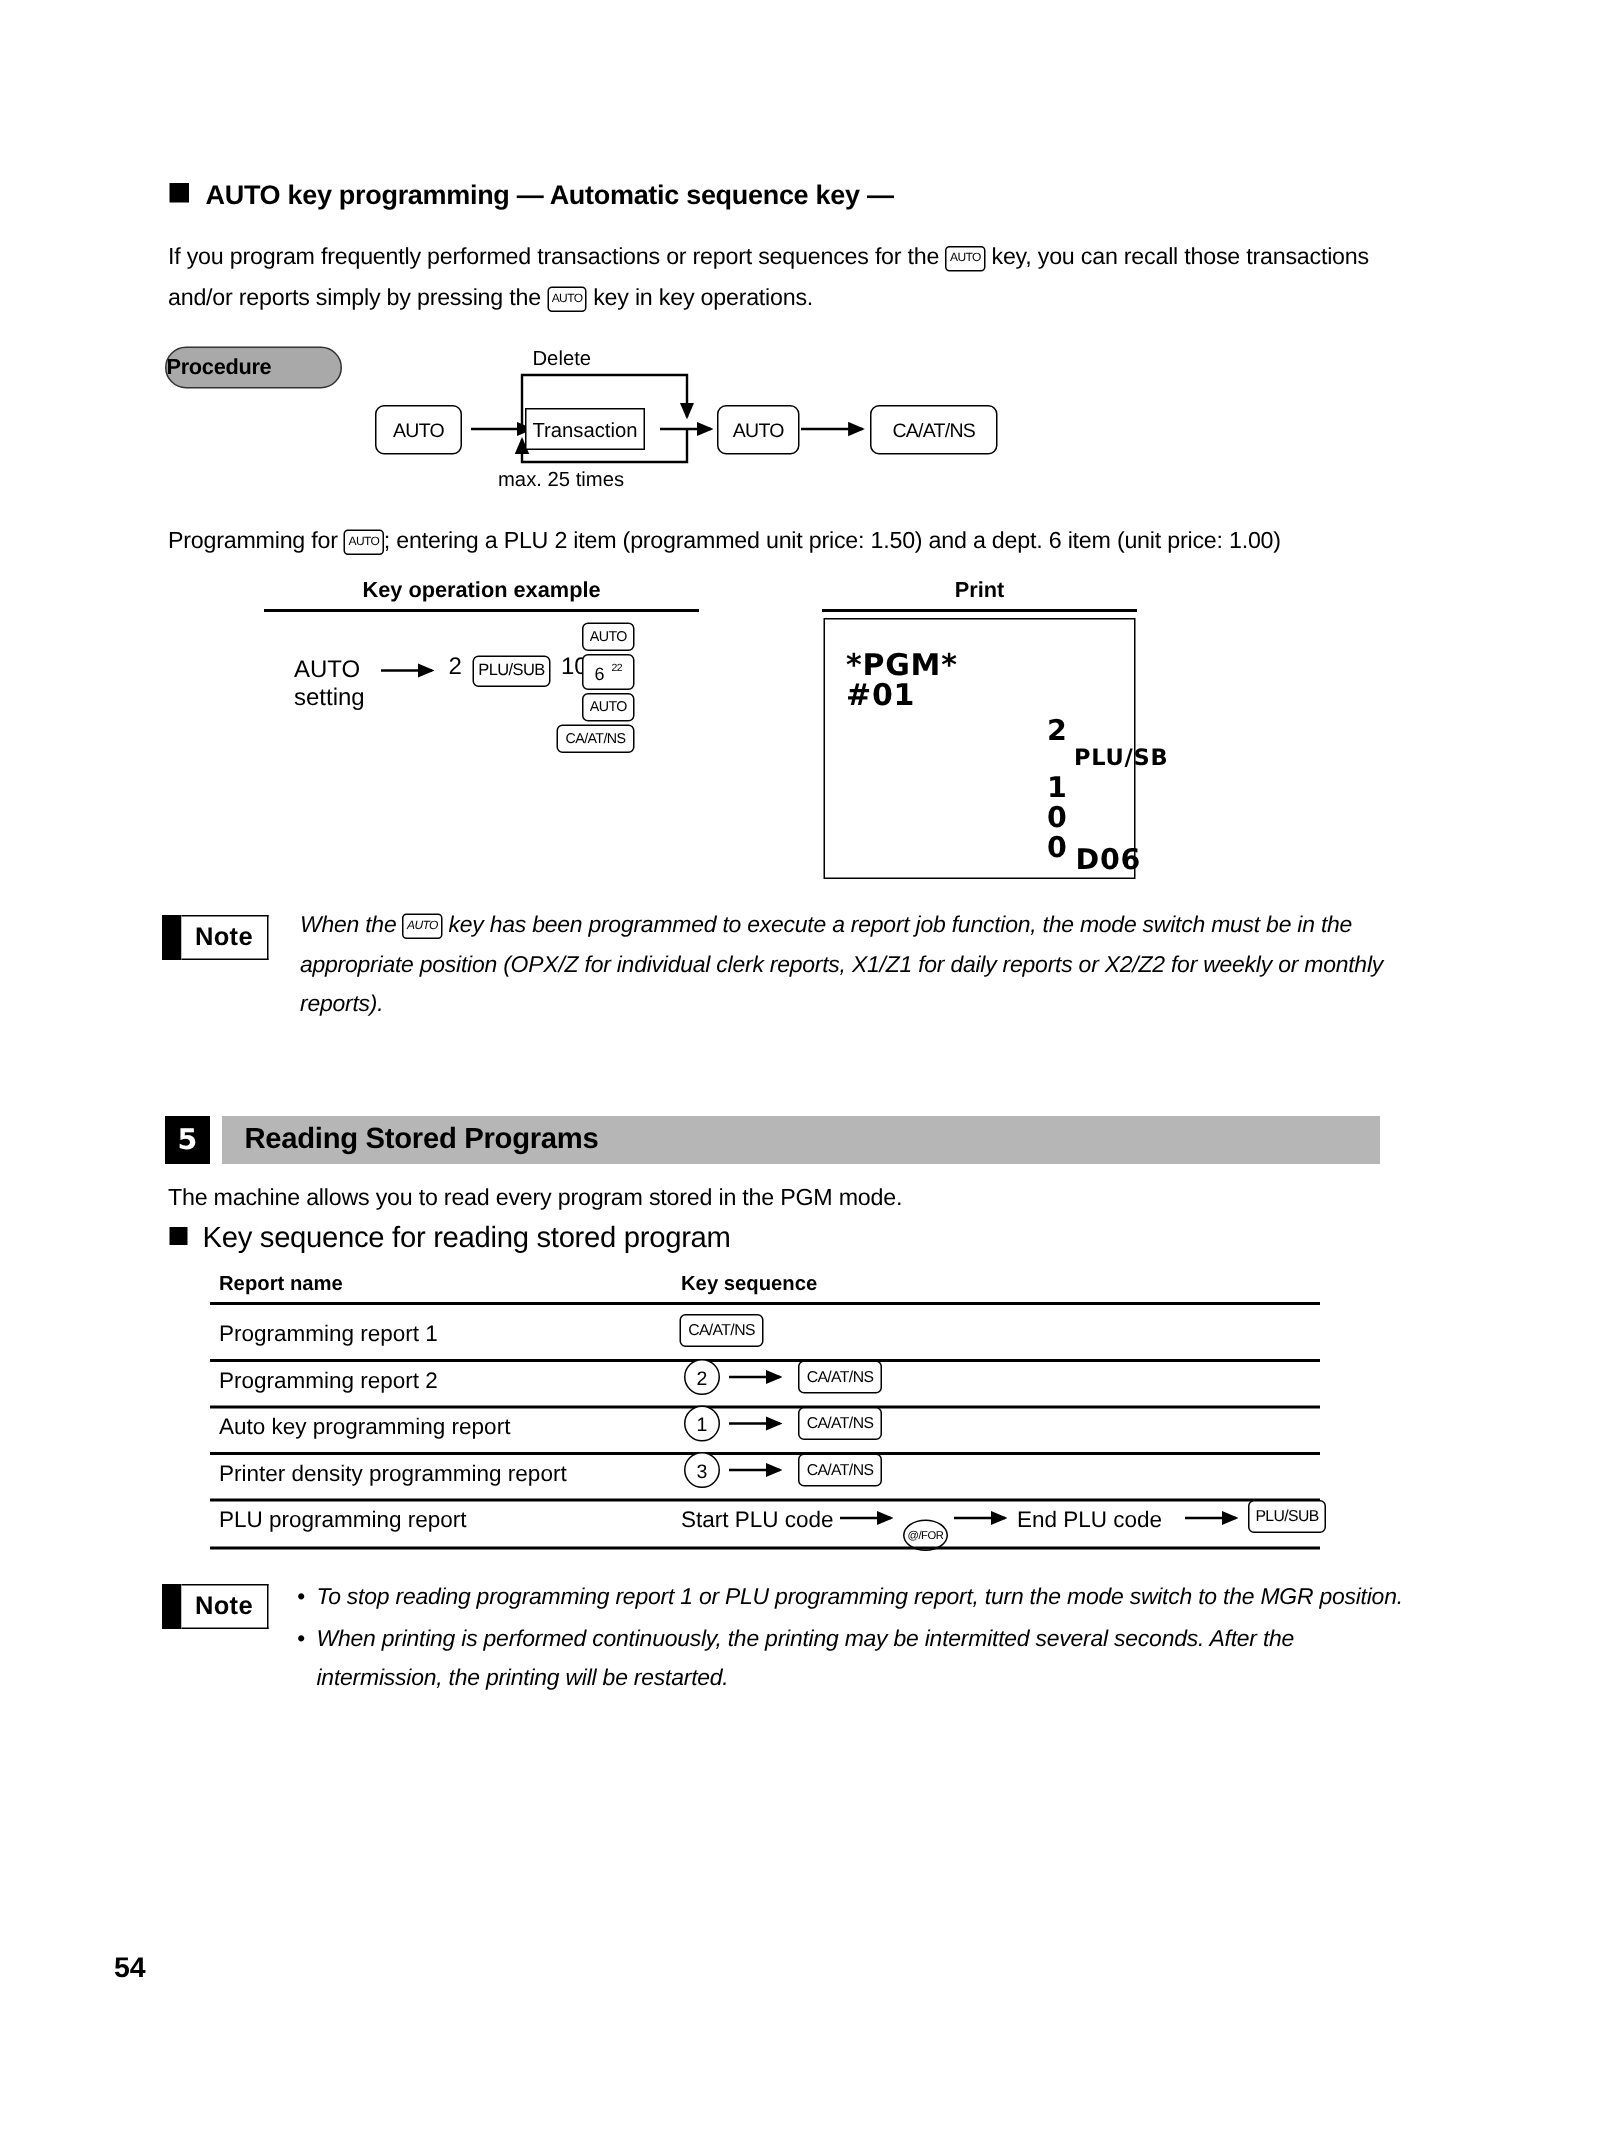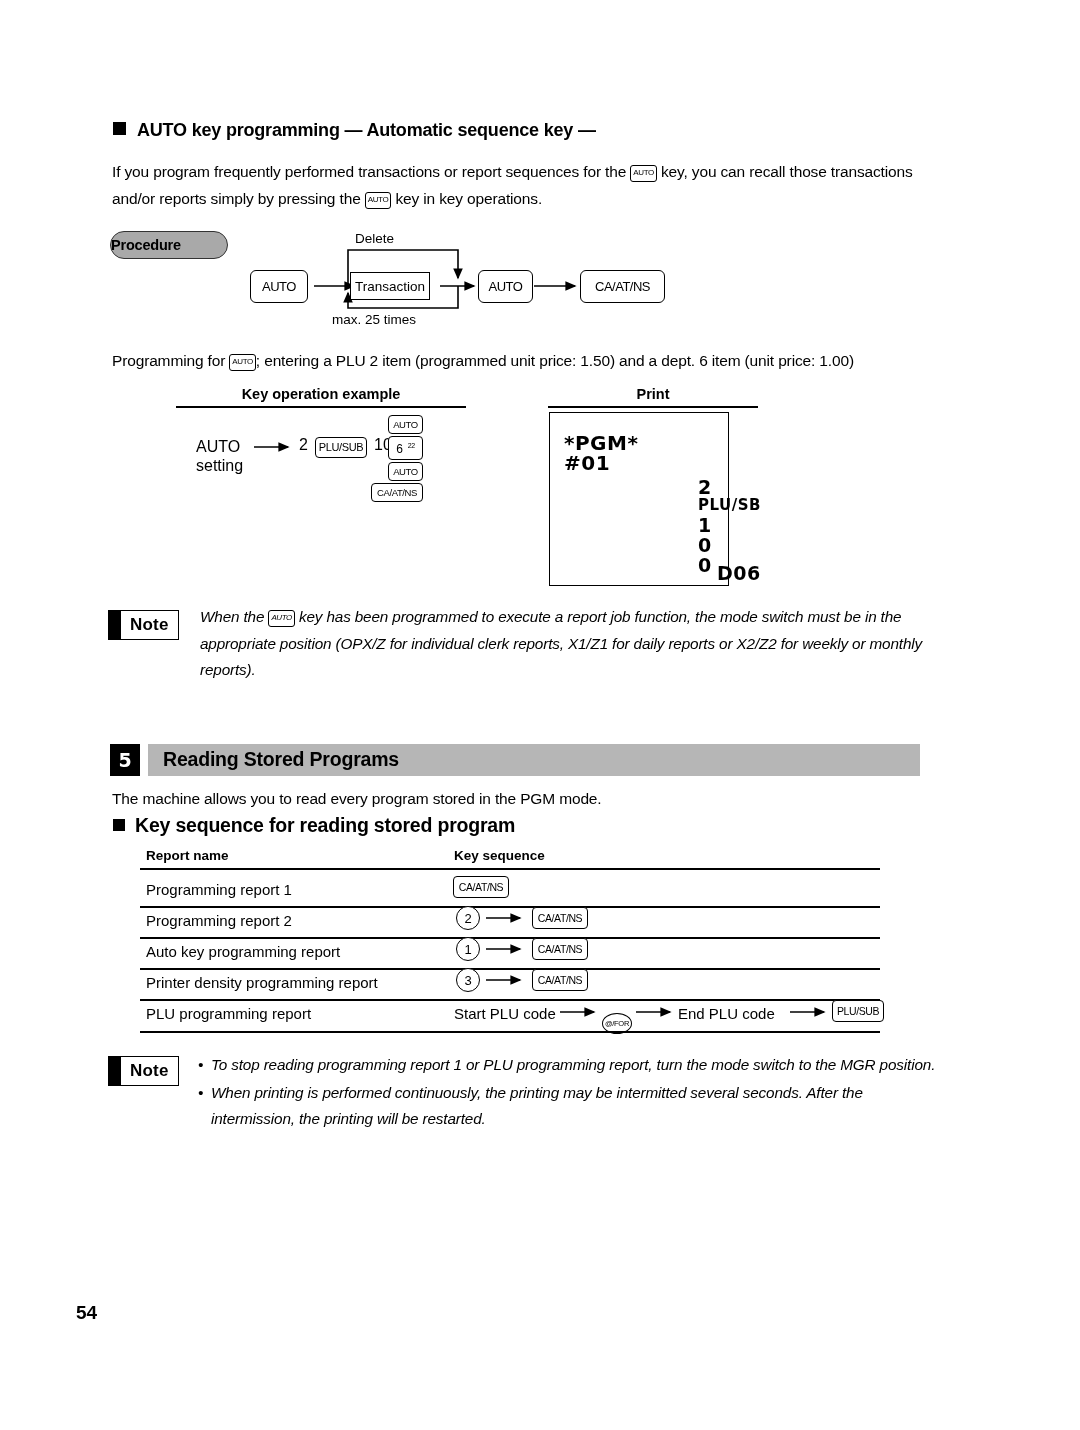--- a/index.html
+++ b/index.html
@@ -140,7 +140,7 @@
   .receipt {
     position:absolute;
     left: 549px; top: 412px;
-    width: 180px; height: 174px;
+    width: 208px; height: 174px;
     border: 1.5px solid #000;
     background: #fff;
   }

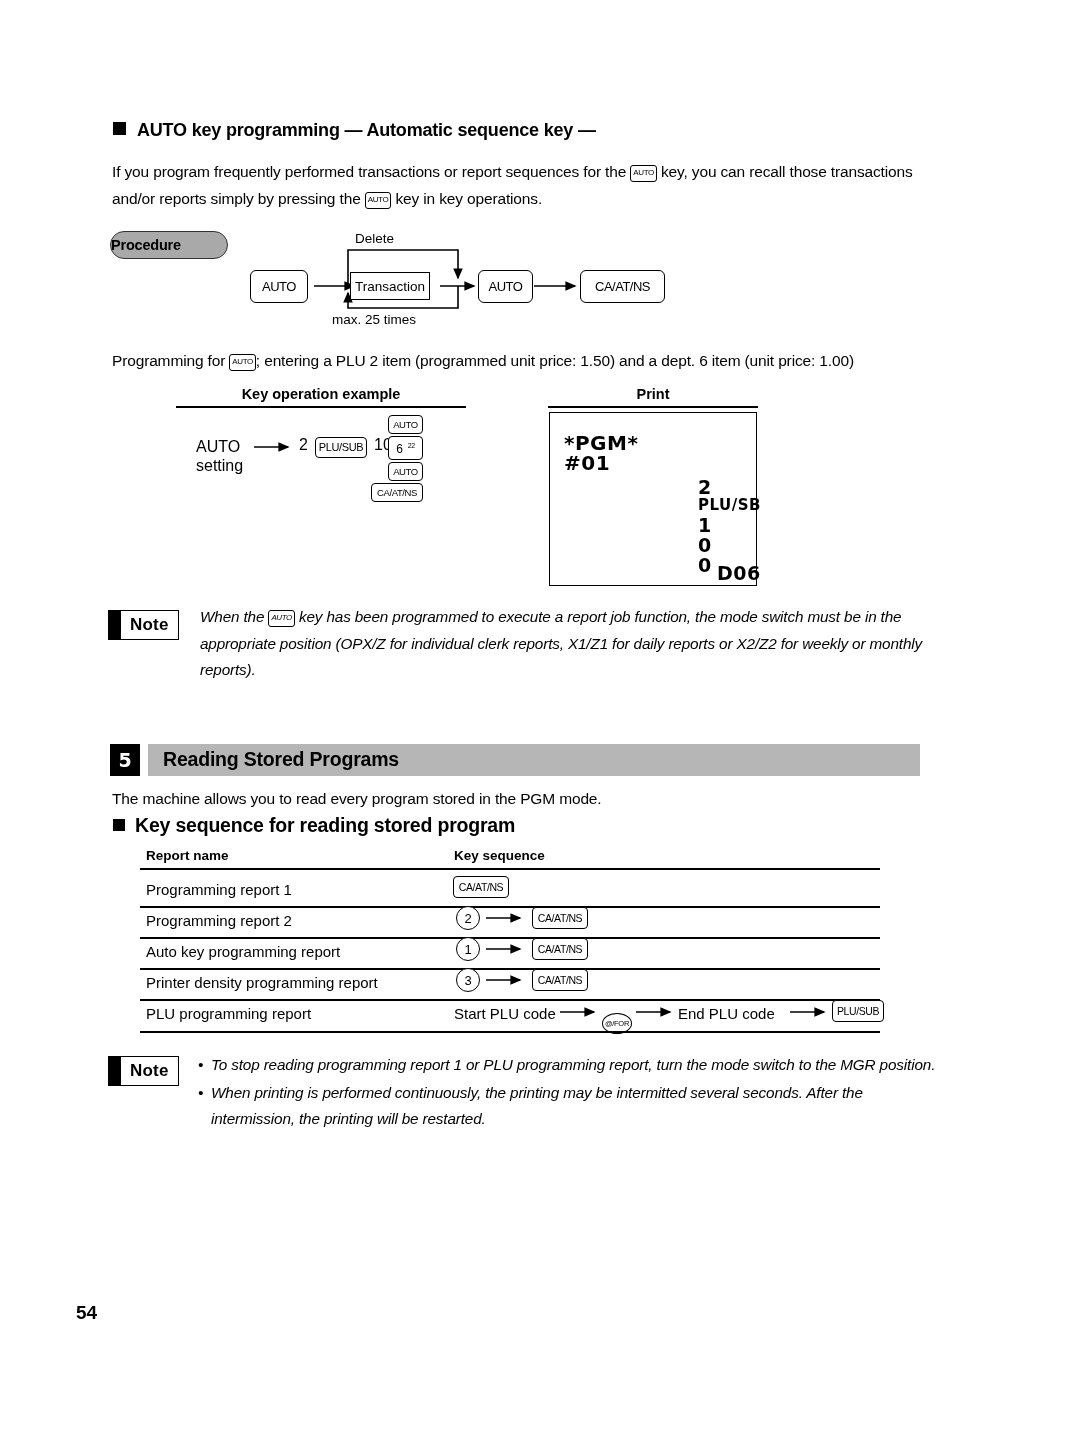--- a/index.html
+++ b/index.html
@@ -341,7 +341,7 @@
     <div class="rl" style="left:14px; top:38px; font-size:20px;">#01</div>
 
     <div class="rl" style="left:148px; top:63px; font-size:19px;">2</div>
-    <div class="rl" style="left:148px; top:83px; font-size:15px;">PLU/SB</div>
+    <div class="rl" style="left:166px; top:83px; font-size:15px;">PLU/SB</div>
     <div class="rl" style="left:148px; top:101px; font-size:19px;">1</div>
     <div class="rl" style="left:148px; top:121px; font-size:19px;">0</div>
     <div class="rl" style="left:148px; top:141px; font-size:19px;">0</div>

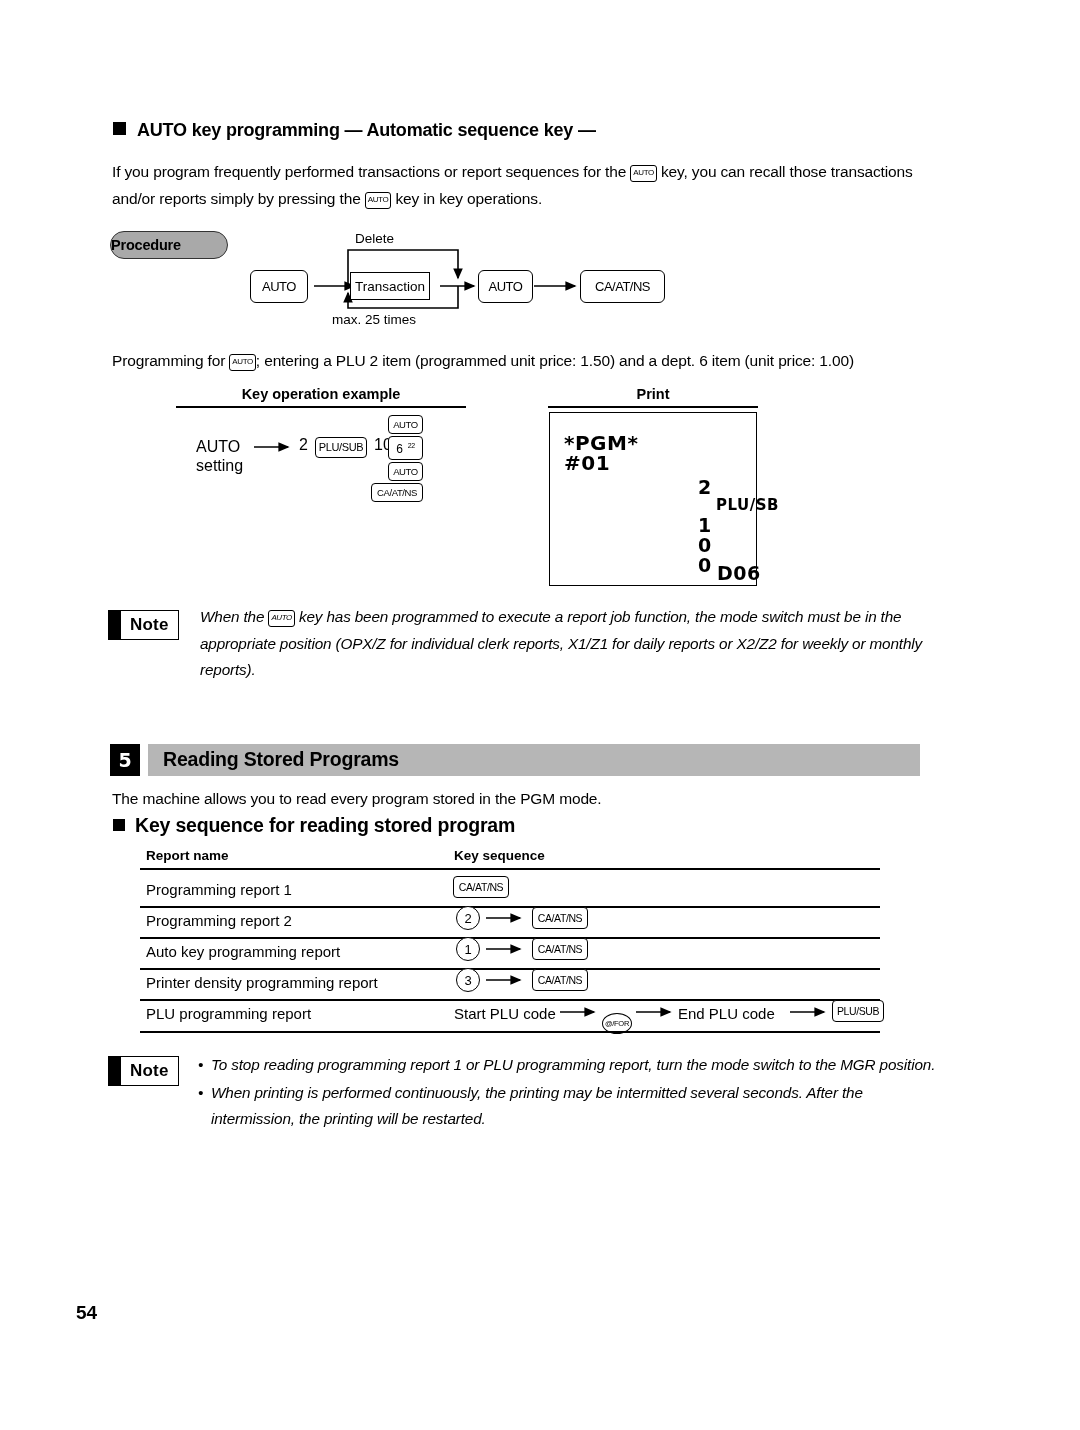--- a/index.html
+++ b/index.html
@@ -200,7 +200,7 @@
   .h-sub {
     position:absolute;
     left: 113px; top: 814px;
-    font-size: 19.5px; font-weight: bold;
+    font-size: 19.5px; font-weight: normal;
     letter-spacing: -0.2px; white-space:nowrap;text-align:center;
   }
   .h-sub .sq-bullet { width: 12px; height: 12px; margin-right: 10px; }

